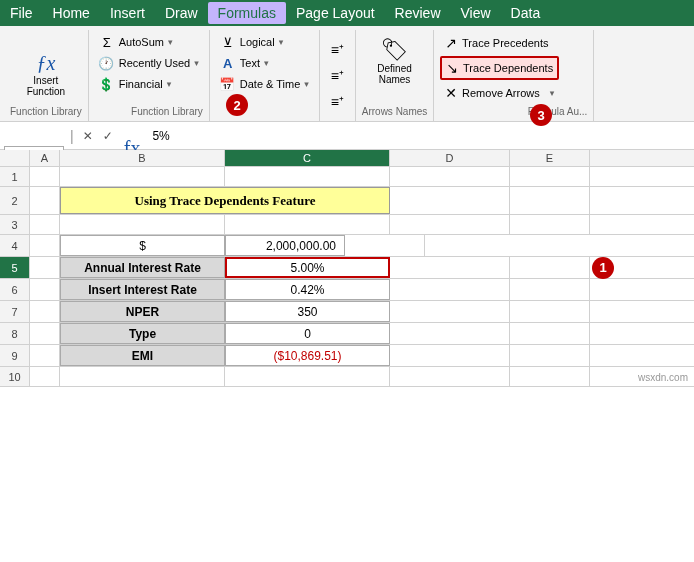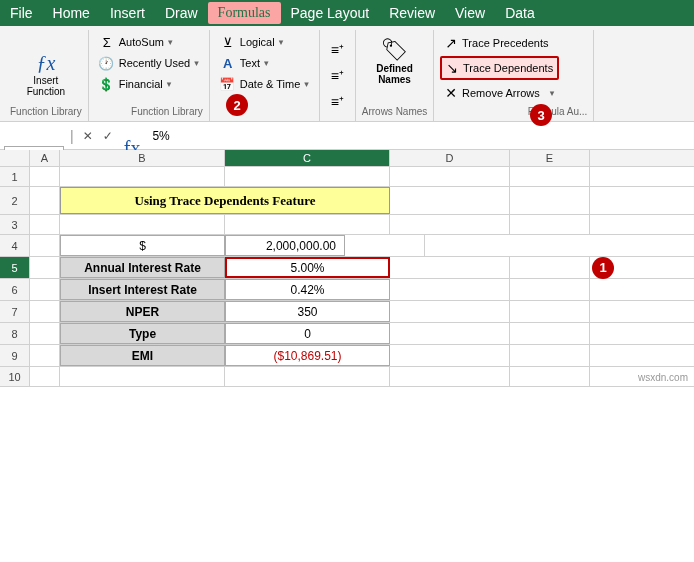--- a/index.html
+++ b/index.html
@@ -8,7 +8,7 @@
     
     .menu-bar { display: flex; background: #217346; color: white; padding: 2px 0; }
     .menu-item { padding: 3px 10px; font-size: 14px; cursor: pointer; }
-    .menu-item.active { background: #fca5a5; color: #217346; border-radius: 2px; font-family: Liberation Serif, serif; }
+    .menu-item.active { background: #c4b5fd; color: #217346; border-radius: 2px; }
 
     
     .ribbon { background: #f3f3f3; border-bottom: 1px solid #d0d0d0; padding: 4px 4px 0 4px; display: flex; align-items: stretch; }

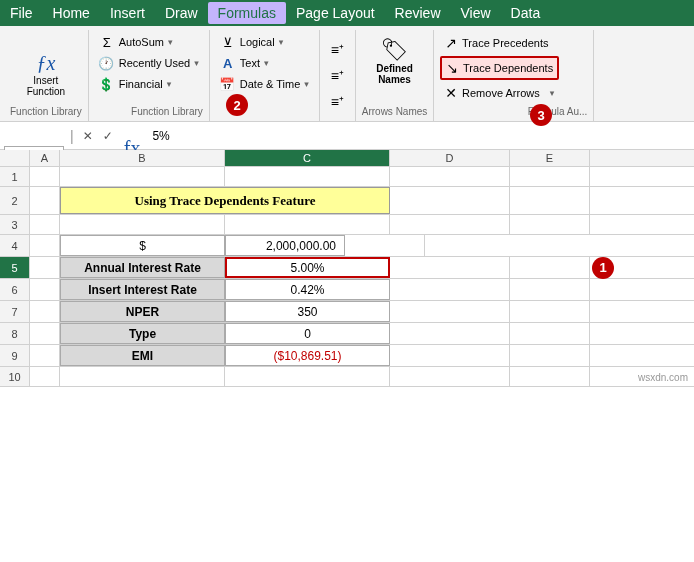--- a/index.html
+++ b/index.html
@@ -166,7 +166,7 @@
     <div class="ribbon-group" style="align-items:center;">
       <div class="defined-names-btn">
         <div class="defined-names-icon">🏷</div>
-        <div style="font-size:10px;text-align:center;font-weight:bold;">Defined<br>Names</div>
+        <div style="font-size:10px;text-align:center;">Defined<br>Names</div>
       </div>
       <div class="ribbon-group-label">Arrows Names</div>
     </div>

